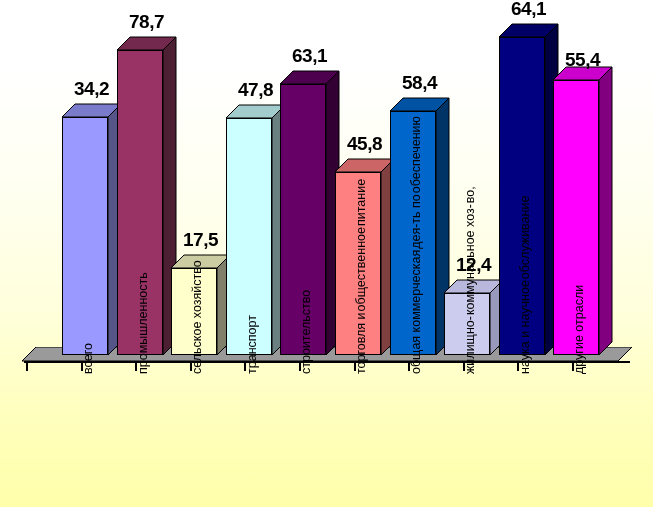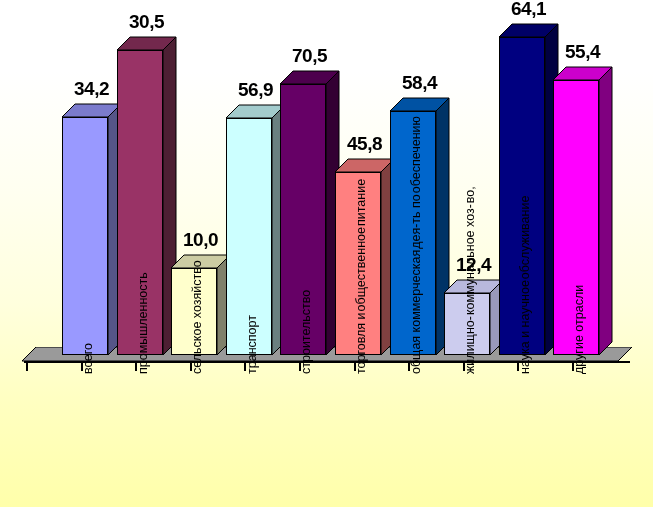--- a/index.html
+++ b/index.html
@@ -96,7 +96,7 @@
             </svg></div>
           <div class="front" style="height: 305px; background: rgb(153, 51, 102);"></div>
         </div>
-        <div class="vlabel" style="left: 109px; width: 75px; top: 11px;">30,5</div>
+        <div class="vlabel" style="left: 109px; width: 75px; top: 11px;">78,7</div>
         <div class="bar" style="left: 171px; top: 255px; width: 46px; height: 100px;">
           <div class="top" style="top: 0px; height: 13px;">
             <svg width="61" height="14">

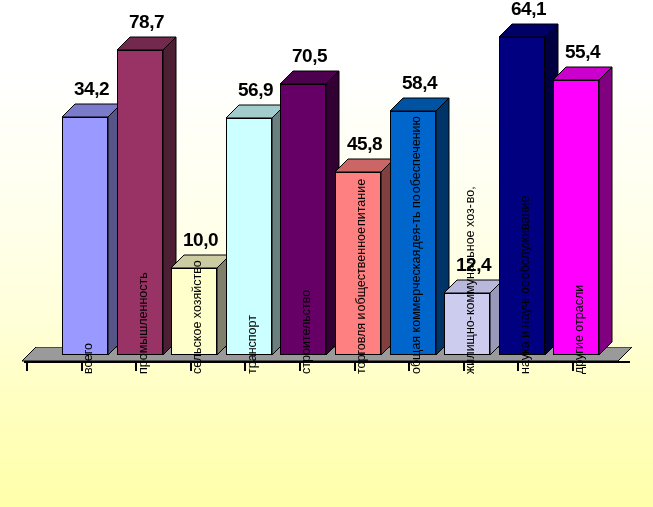--- a/index.html
+++ b/index.html
@@ -132,7 +132,7 @@
             </svg></div>
           <div class="front" style="height: 271px; background: rgb(102, 0, 102);"></div>
         </div>
-        <div class="vlabel" style="left: 272px; width: 75px; top: 45px;">70,5</div>
+        <div class="vlabel" style="left: 272px; width: 75px; top: 45px;">63,1</div>
         <div class="bar" style="left: 335px; top: 159px; width: 46px; height: 196px;">
           <div class="top" style="top: 0px; height: 13px;">
             <svg width="61" height="14">

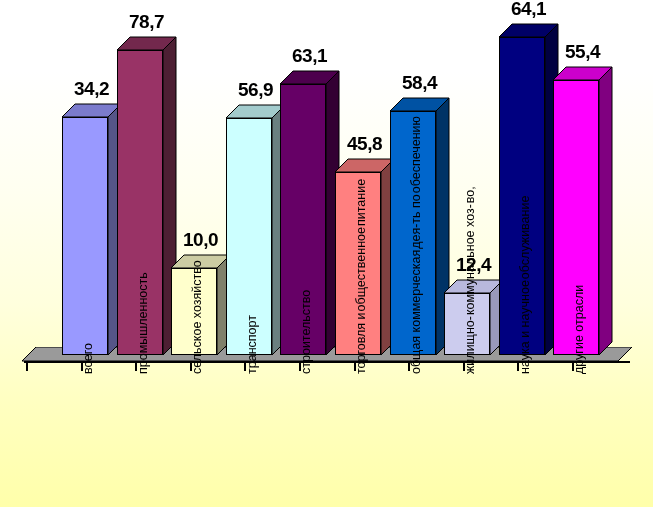--- a/index.html
+++ b/index.html
@@ -192,7 +192,7 @@
             </svg></div>
           <div class="front" style="height: 275px; background: rgb(255, 0, 255);"></div>
         </div>
-        <div class="vlabel" style="left: 545px; width: 75px; top: 41px;">55,4</div>
+        <div class="vlabel" style="left: 545px; width: 75px; top: 49px;">55,4</div>
       </div>
     <div id="ticks-layer">
         <div class="tick" style="left: 26px;"></div>

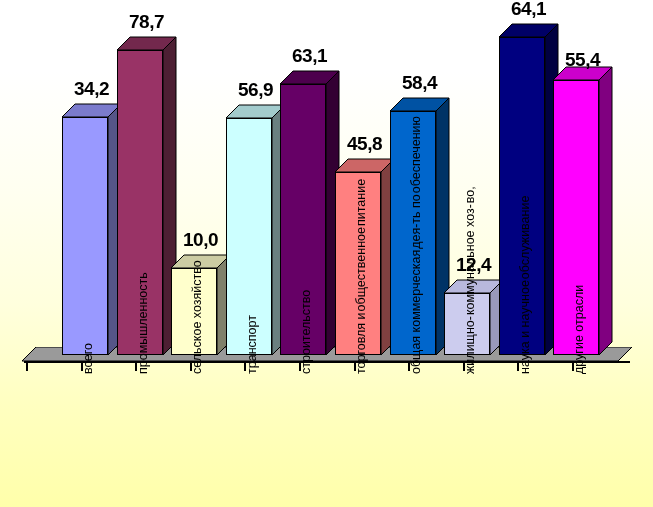--- a/index.html
+++ b/index.html
@@ -120,7 +120,7 @@
             </svg></div>
           <div class="front" style="height: 237px; background: rgb(204, 255, 255);"></div>
         </div>
-        <div class="vlabel" style="left: 218px; width: 75px; top: 79px;">56,9</div>
+        <div class="vlabel" style="left: 218px; width: 75px; top: 79px;">47,8</div>
         <div class="bar" style="left: 280px; top: 71px; width: 46px; height: 284px;">
           <div class="top" style="top: 0px; height: 13px;">
             <svg width="61" height="14">

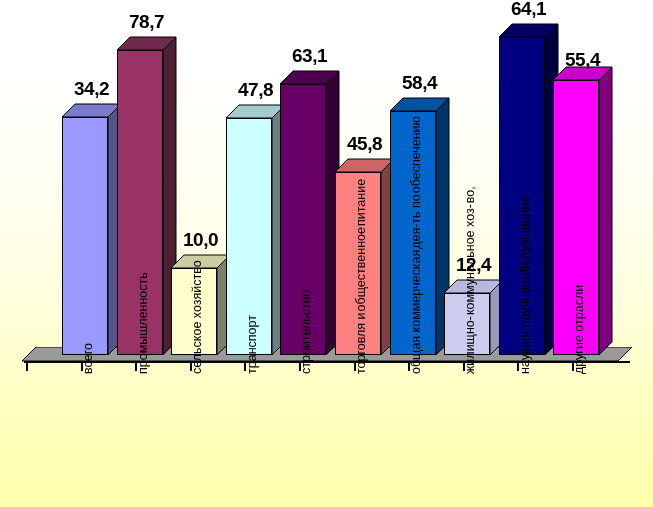--- a/index.html
+++ b/index.html
@@ -108,7 +108,7 @@
             </svg></div>
           <div class="front" style="height: 87px; background: rgb(255, 255, 204);"></div>
         </div>
-        <div class="vlabel" style="left: 163px; width: 75px; top: 229px;">10,0</div>
+        <div class="vlabel" style="left: 163px; width: 75px; top: 229px;">17,5</div>
         <div class="bar" style="left: 226px; top: 105px; width: 46px; height: 250px;">
           <div class="top" style="top: 0px; height: 13px;">
             <svg width="61" height="14">

